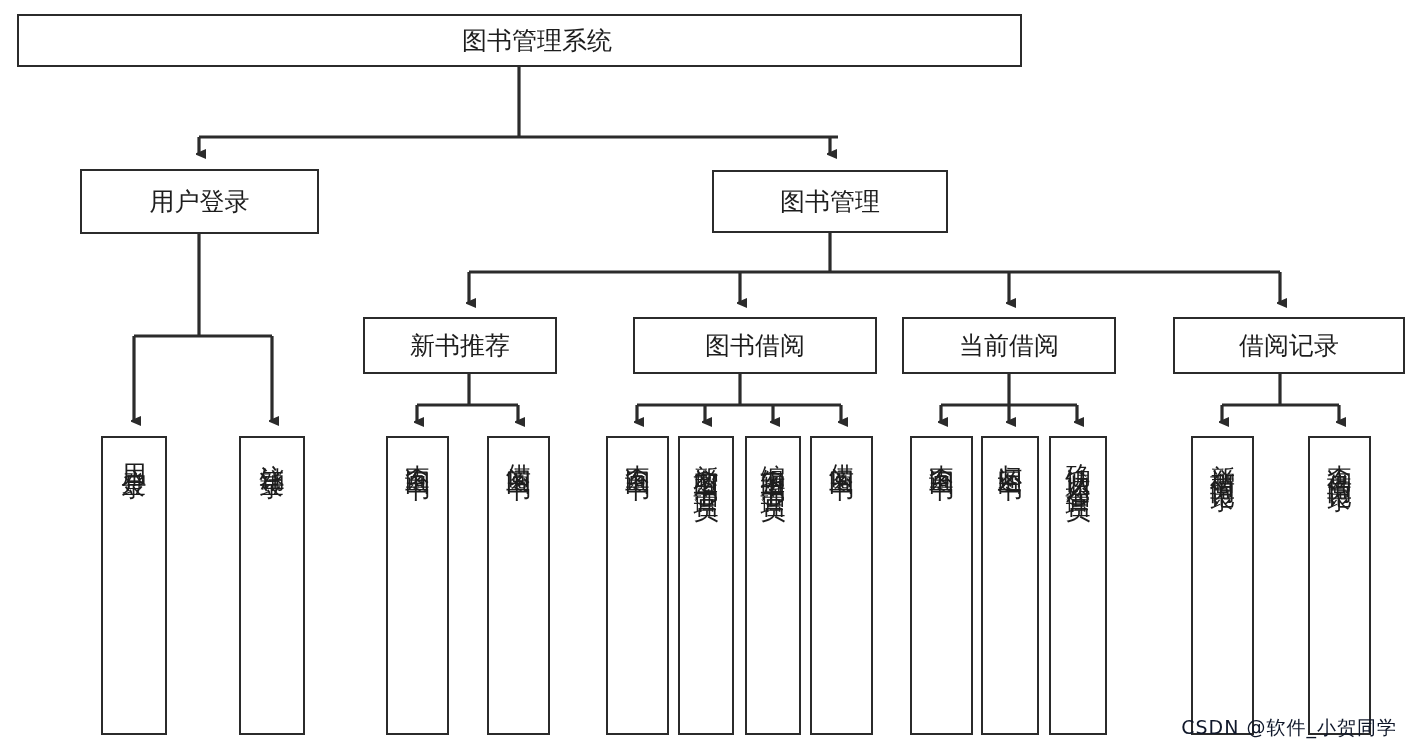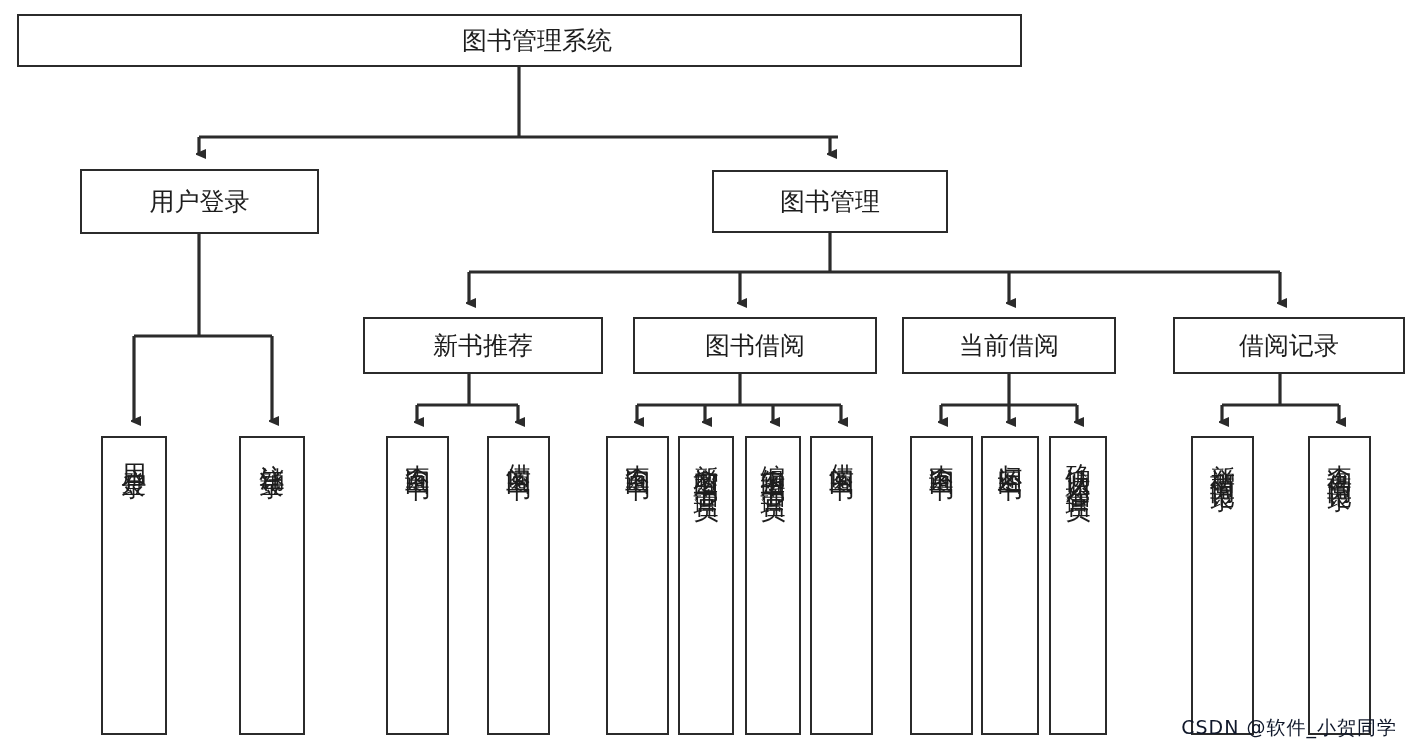--- a/index.html
+++ b/index.html
@@ -145,7 +145,7 @@
     <span class="label">图书管理</span>
   </div>
 
-  <div class="node h" style="left:363px; top:317px; width:240px; height:57px;">
+  <div class="node h" style="left:363px; top:317px; width:194px; height:57px;">
     <span class="label">新书推荐</span>
   </div>
 

